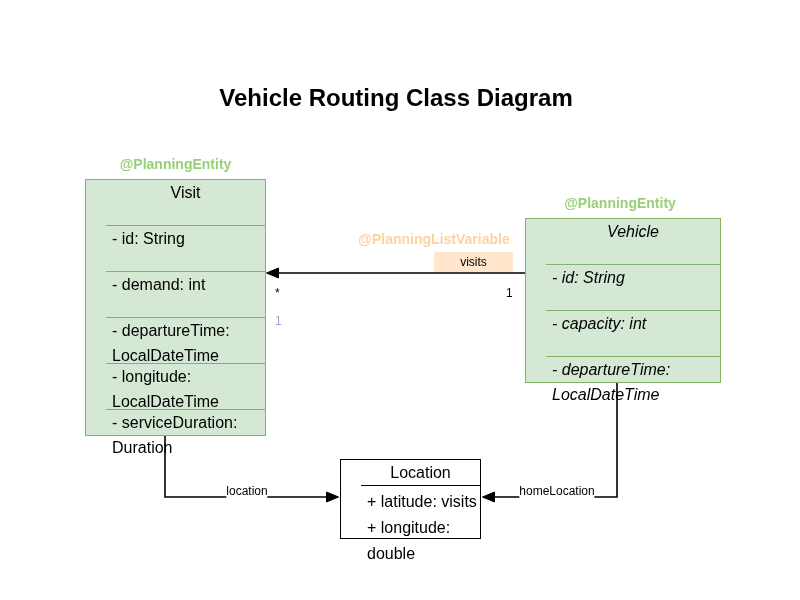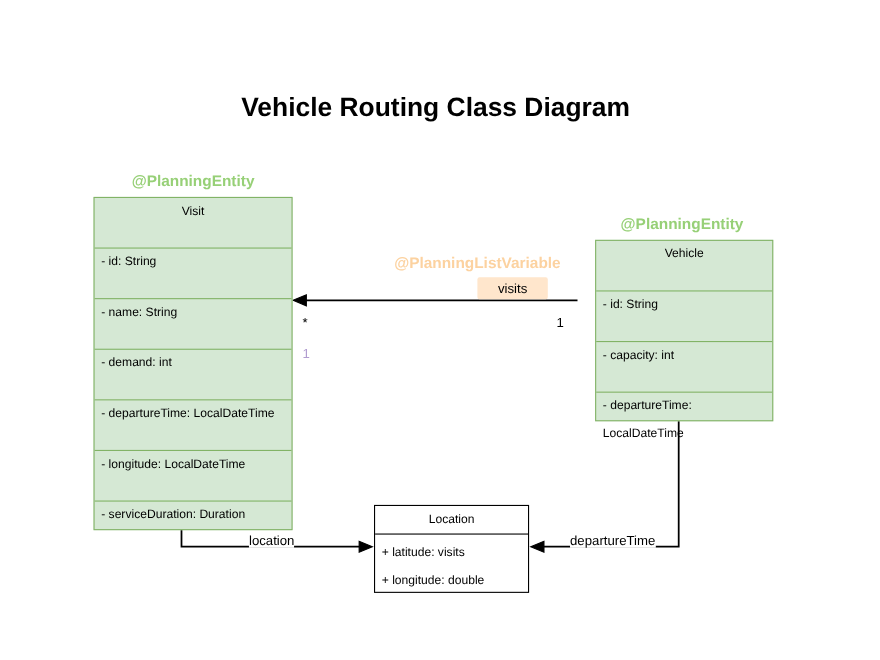--- a/index.html
+++ b/index.html
@@ -41,7 +41,8 @@
     box-sizing: border-box;
     background: var(--color-class-fill, #d5e8d4);
     border: 1px solid var(--color-class-stroke, #82b366);
-    font-size: 11px;
+    font-size: 16px;
+    padding-left: 20px;
   }
   .uml-class.plain {
     background: var(--color-plain-fill, #ffffff);

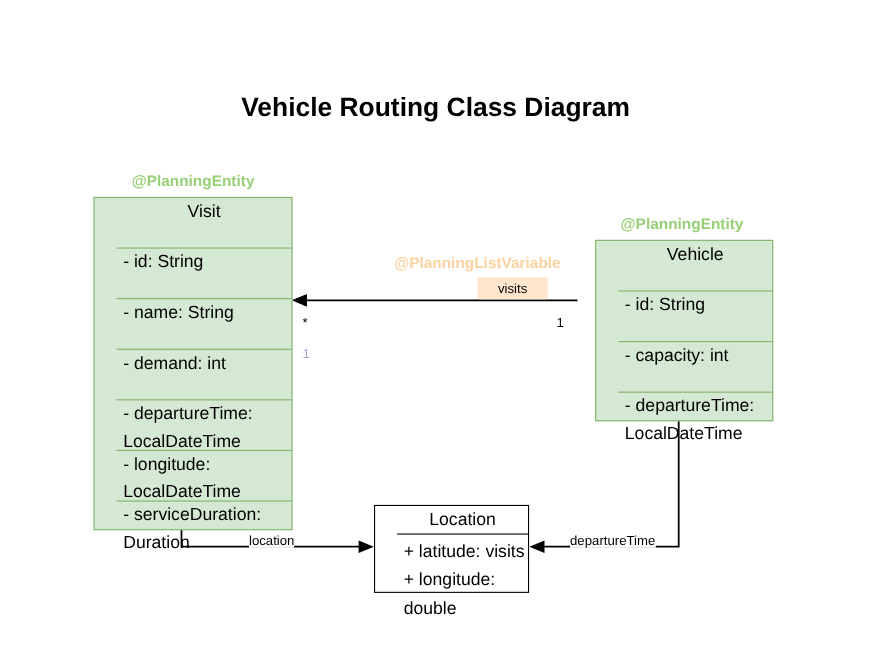--- a/index.html
+++ b/index.html
@@ -132,7 +132,7 @@
   </div>
 
   <div class="annotation green" style="left:525px; top:195px; width:190px;">@PlanningEntity</div>
-  <div class="uml-class" style="left:541px; top:218px; width:162px;">
+  <div class="uml-class" style="left:525px; top:218px; width:196px;font-style:italic;">
     <div class="uml-header">Vehicle</div>
     <div class="uml-row">- id: String</div>
     <div class="uml-row">- capacity: int</div>

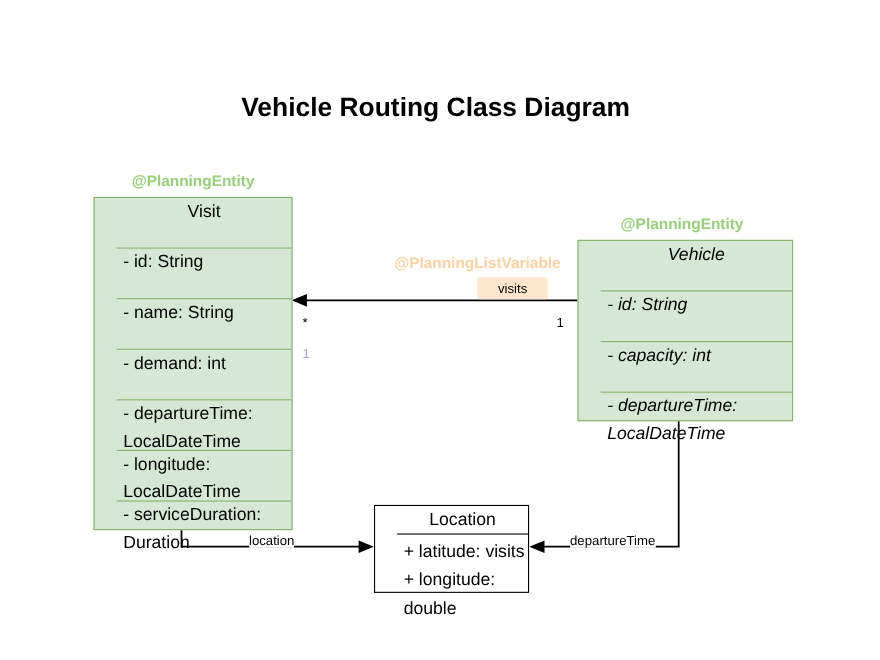--- a/index.html
+++ b/index.html
@@ -81,7 +81,7 @@
   .edge-label-badge {
     position: absolute;
     left: 434px; top: 252px;
-    width: 64px; height: 20px;
+    width: 79px; height: 20px;
     line-height: 20px;
     text-align: center;
     font-size: 12px;

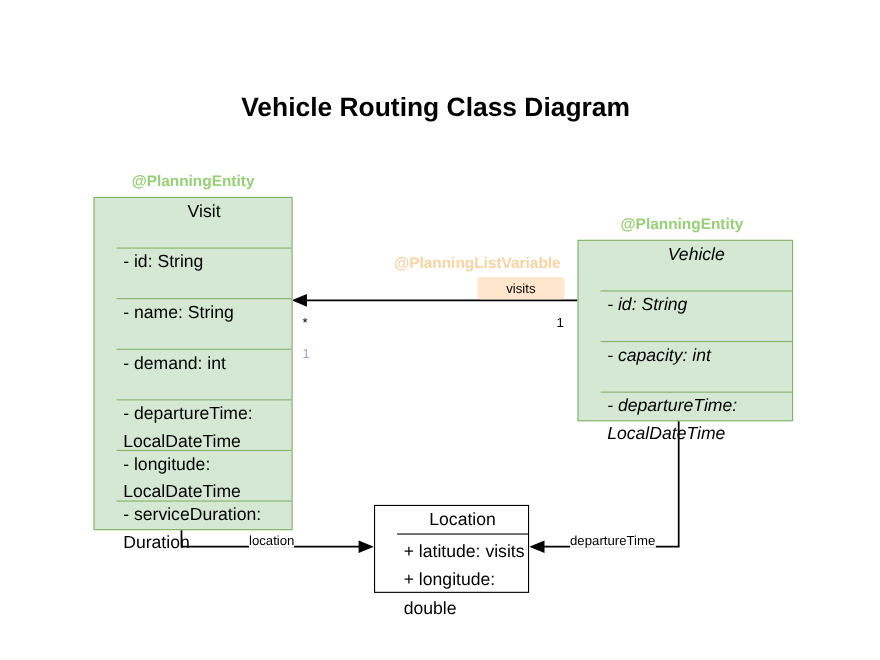--- a/index.html
+++ b/index.html
@@ -124,7 +124,6 @@
   <div class="uml-class" style="left:85px; top:179px; width:181px;">
     <div class="uml-header">Visit</div>
     <div class="uml-row">- id: String</div>
-    <div class="uml-row">- name: String</div>
     <div class="uml-row">- demand: int</div>
     <div class="uml-row">- departureTime: LocalDateTime</div>
     <div class="uml-row">- longitude: LocalDateTime</div>

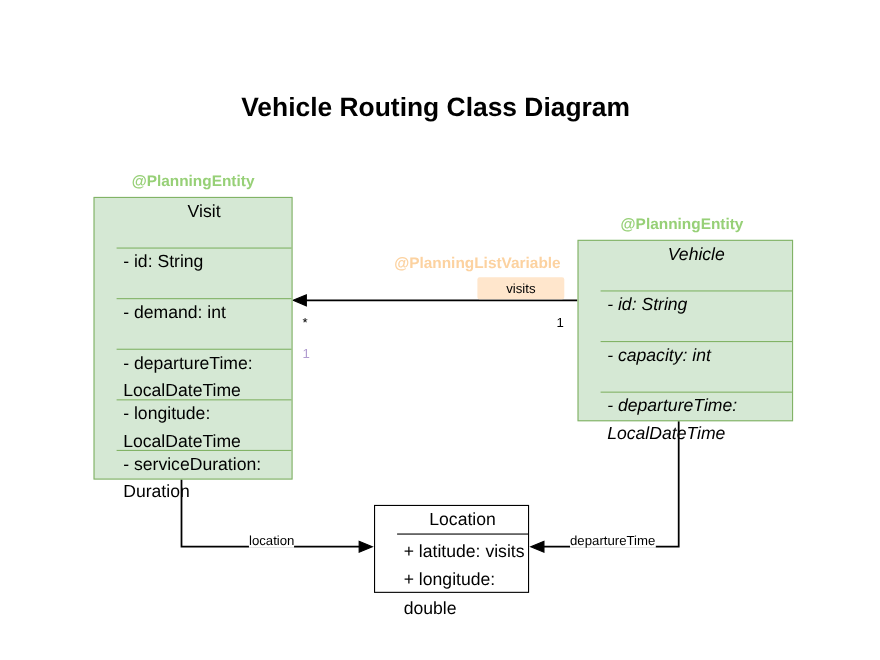--- a/index.html
+++ b/index.html
@@ -153,7 +153,7 @@
   <div class="multiplicity secondary" style="left:275px; top:314px;">1</div>
 
   <div class="edge-label" style="left:247px; top:484px;">location</div>
-  <div class="edge-label" style="left:557px; top:484px;">departureTime</div>
+  <div class="edge-label" style="left:557px; top:484px;">homeLocation</div>
 
 </div>
 

